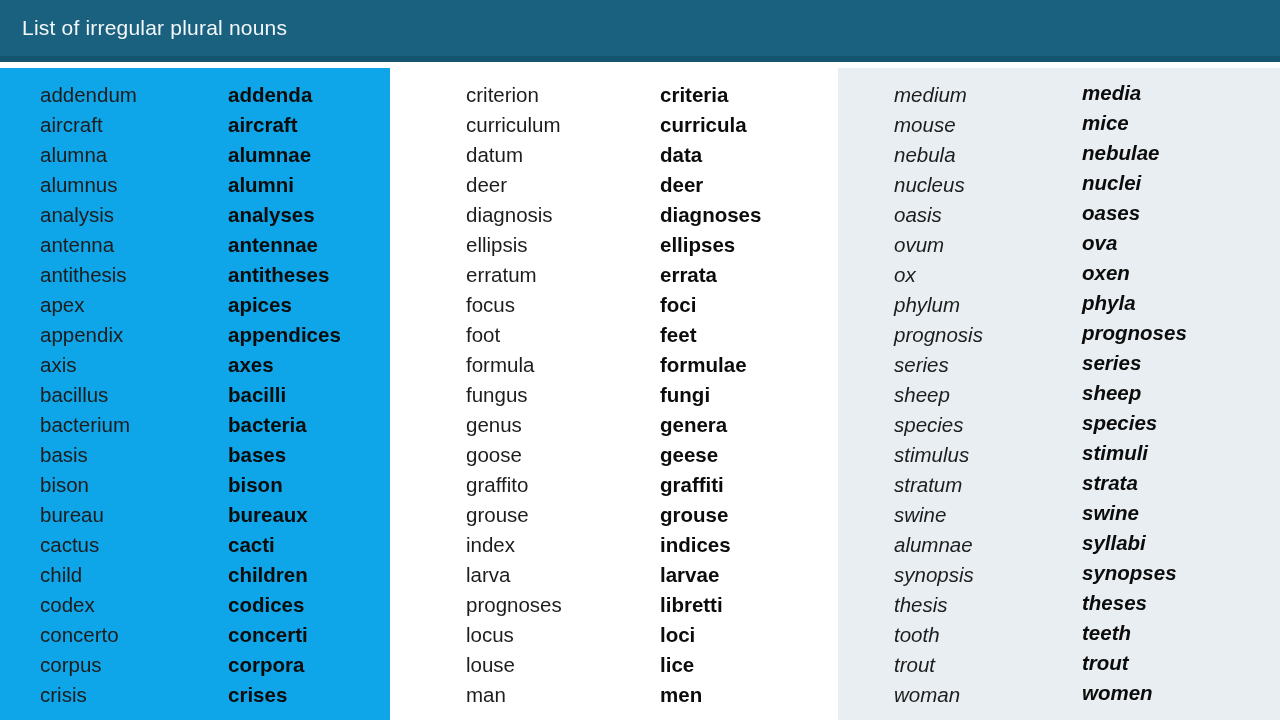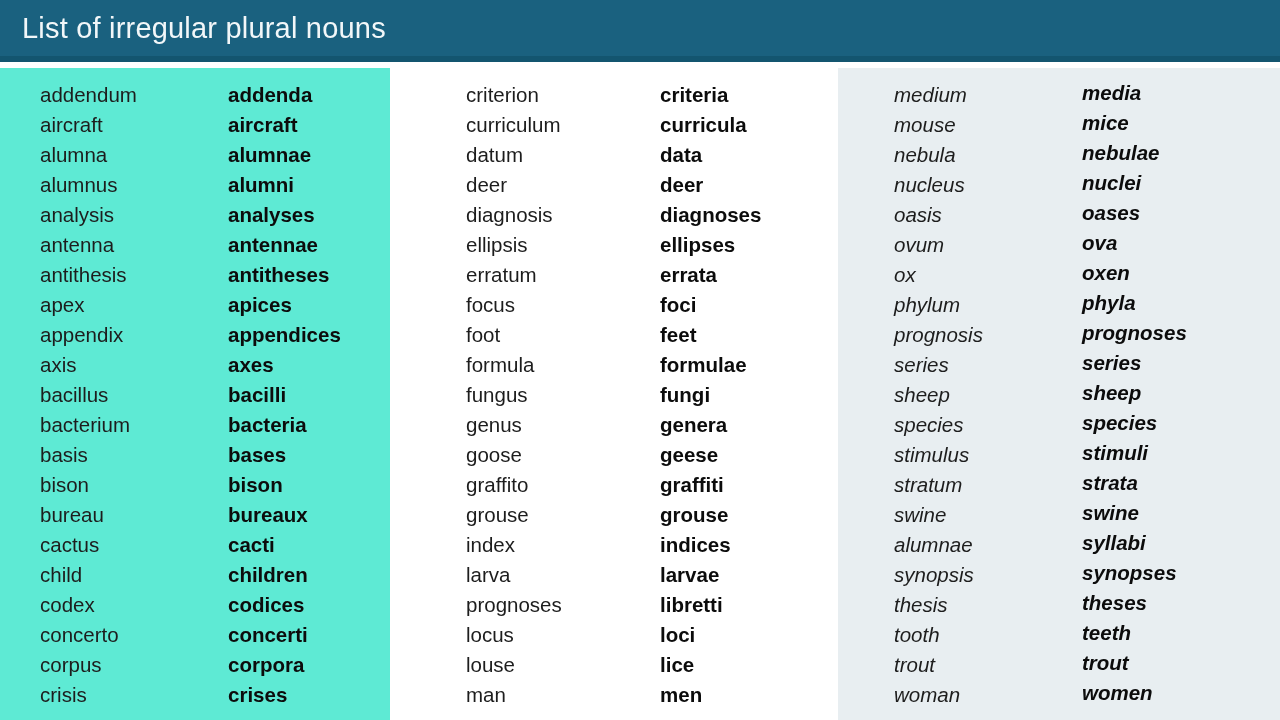--- a/index.html
+++ b/index.html
@@ -41,7 +41,7 @@
     position: absolute;
     left: 22px;
     top: 9px;
-    font-size: 29px;
+    font-size: 21px;
     line-height: 38px;
     color: #f2f7f9;
     letter-spacing: 0.2px;

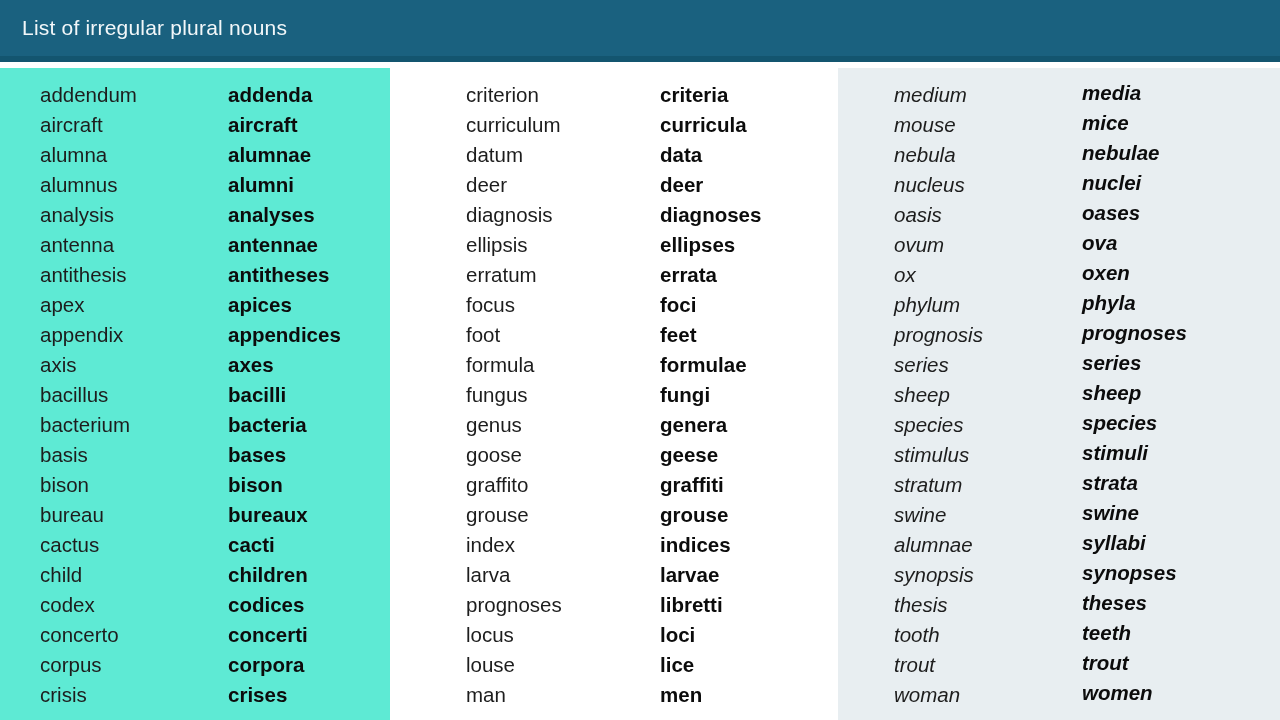--- a/index.html
+++ b/index.html
@@ -113,7 +113,7 @@
   <div id="header-underline"></div>
   <div id="slide-title">List of irregular plural nouns</div>
 
-  <div class="panel" id="panel-1" style="background: #5eead4; padding-left: 12px;">
+  <div class="panel" id="panel-1" style="background: #0ea5e9; padding-left: 12px;">
     <div class="col col-singular" id="p1-singular">
         <div class="word">addendum</div>
         <div class="word">aircraft</div>

